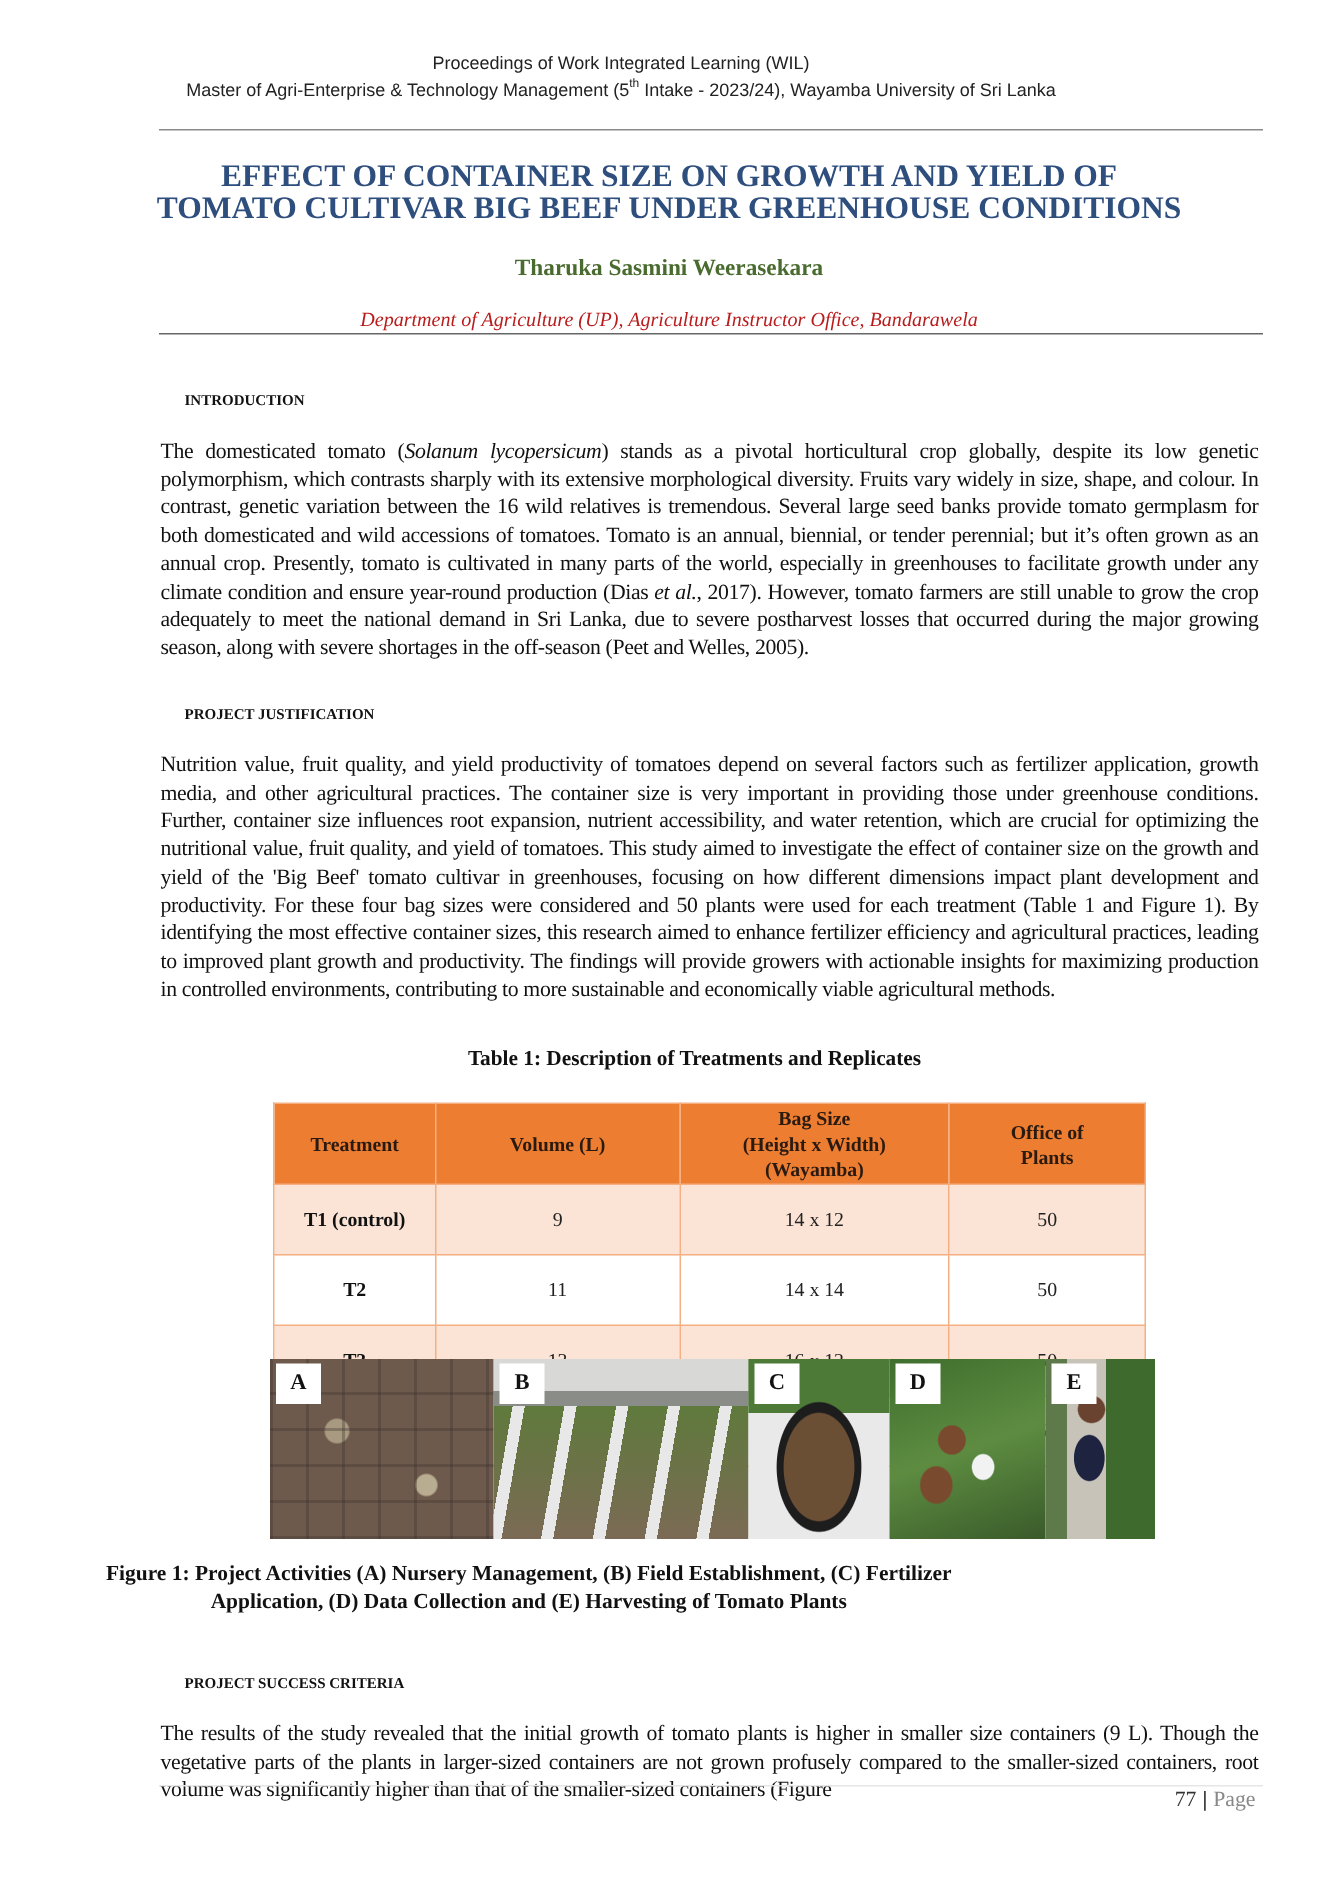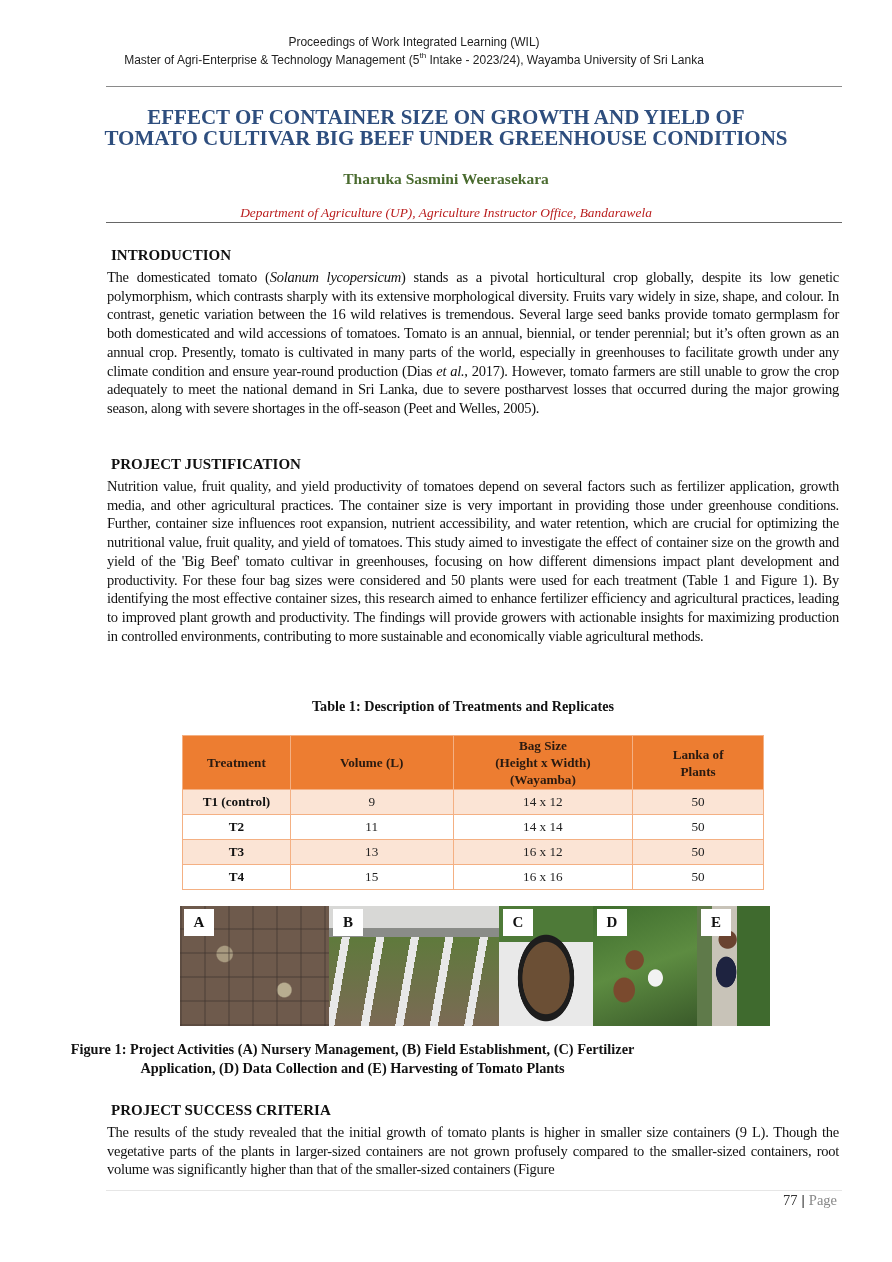--- a/index.html
+++ b/index.html
@@ -24,7 +24,7 @@
          border-top: 1px solid #666; }
 
   .section { position: absolute; left: 107px; width: 732px; }
-  .section h2 { margin: 4px; font-size: 15px; font-weight: bold; line-height: 17px; color: #111; }
+  .section h2 { margin: 16px; font-size: 10px; font-weight: bold; line-height: 17px; color: #111; }
   .section p { margin: 0; font-size: 14.5px; line-height: 18.7px; text-align: justify;
          letter-spacing: -0.25px; color: #111; }
   .sec-intro { top: 243px; }

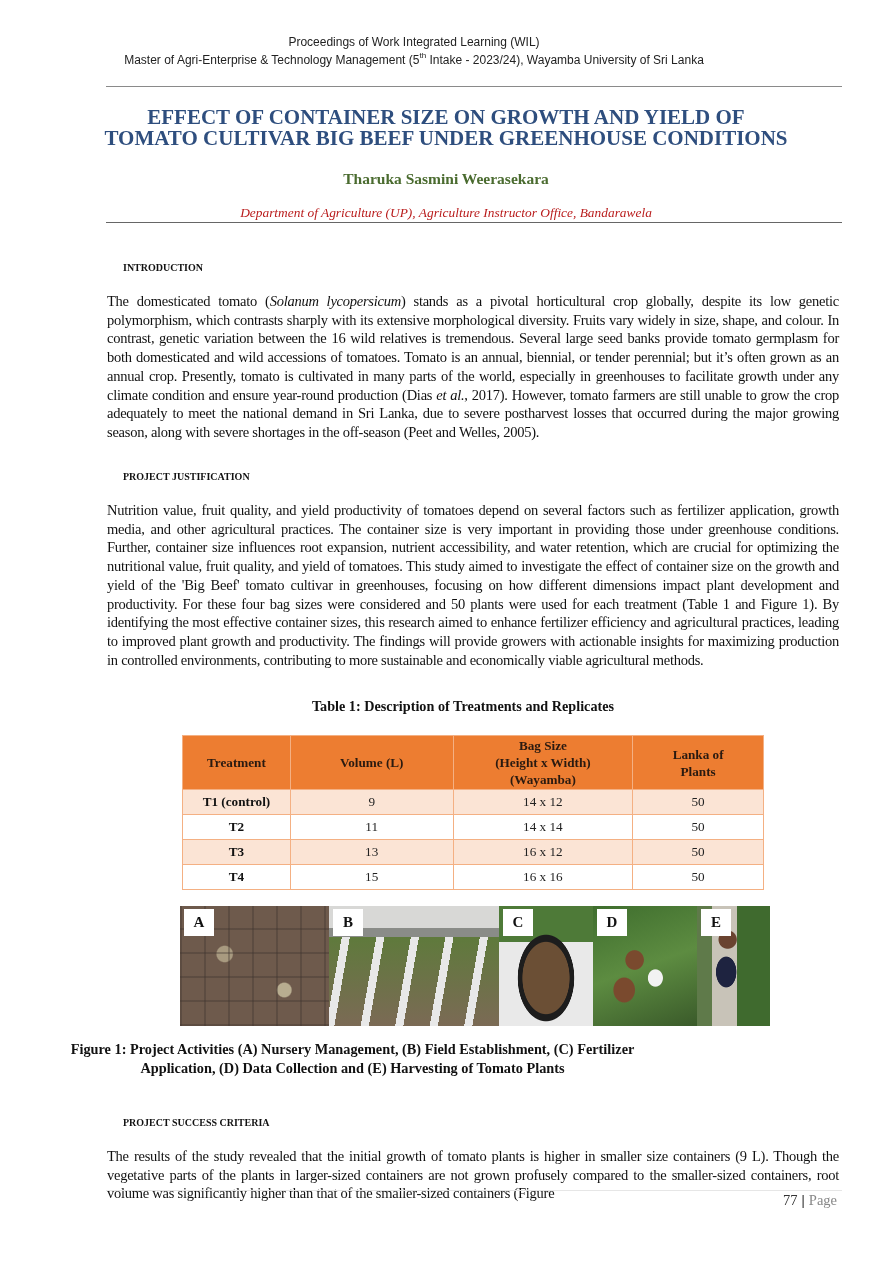--- a/index.html
+++ b/index.html
@@ -127,7 +127,7 @@
         <div>(Wayamba)</div>
       </th>
       <th>
-        <div>Lanka of</div>
+        <div>Office of</div>
         <div>Plants</div>
       </th>
     </tr>

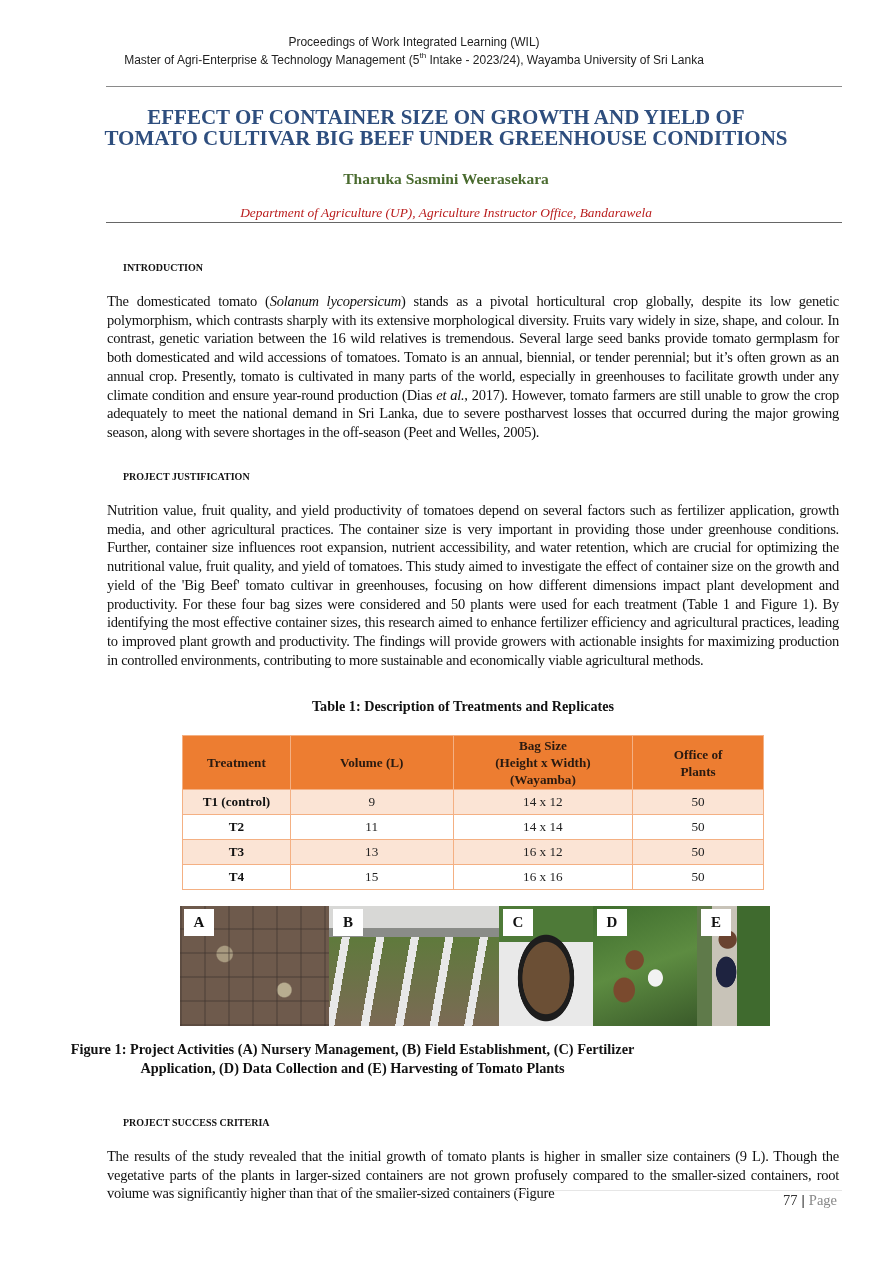--- a/index.html
+++ b/index.html
@@ -37,7 +37,7 @@
          border-collapse: collapse; font-size: 13.2px; }
   .data-table th { background: #ed7d31; color: #2a1a10; font-weight: bold; text-align: center;
          border: 1px solid #f4b083; line-height: 17px; padding: 0 4px; height: 53px; }
-  .data-table td { text-align: center; border: 1px solid #f4b083; height: 22px; padding: 1px;
+  .data-table td { text-align: center; border: 1px solid #f4b083; height: 22px; padding: 12px;
          line-height: 22px; color: #222; }
   .data-table td.first { font-weight: bold; color: #111; }
   .data-table tr.odd td { background: #fbe4d5; }

